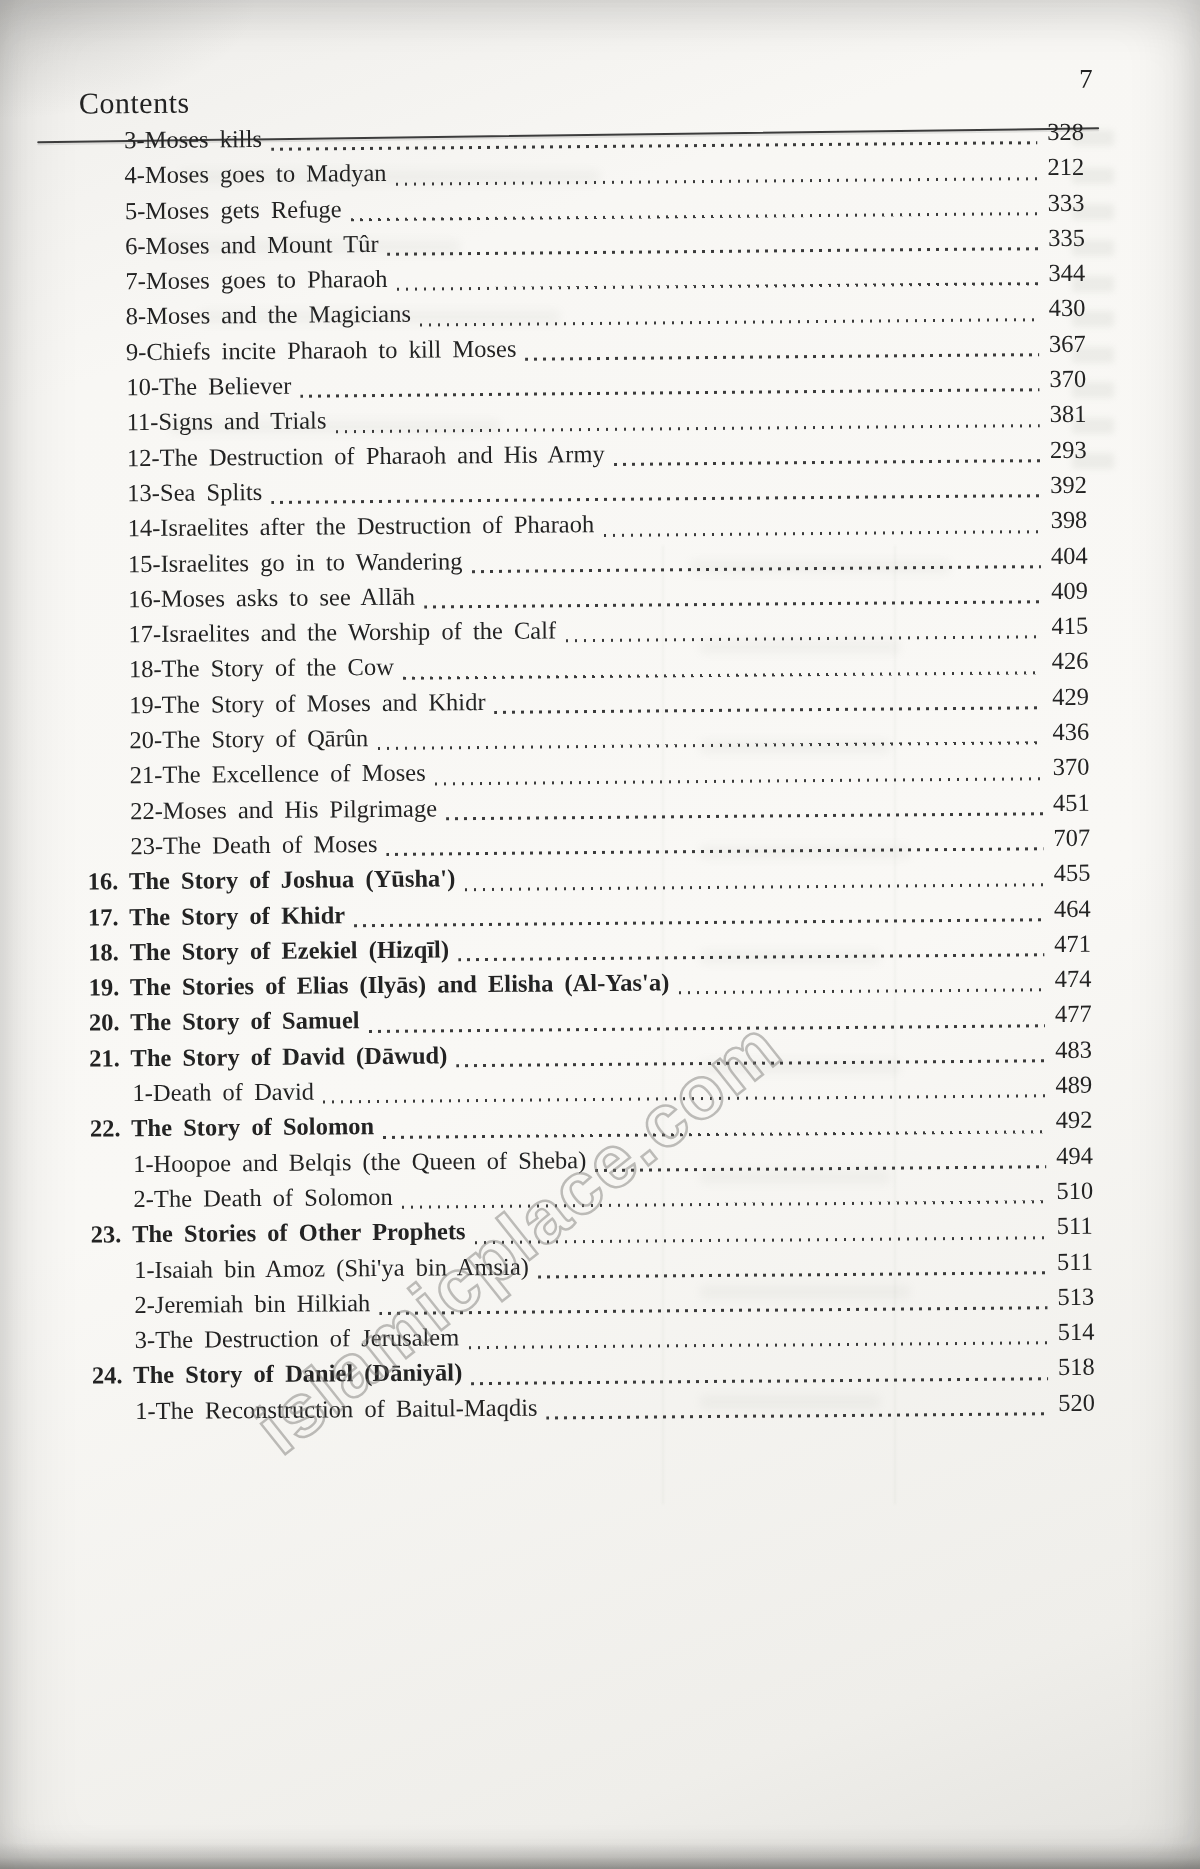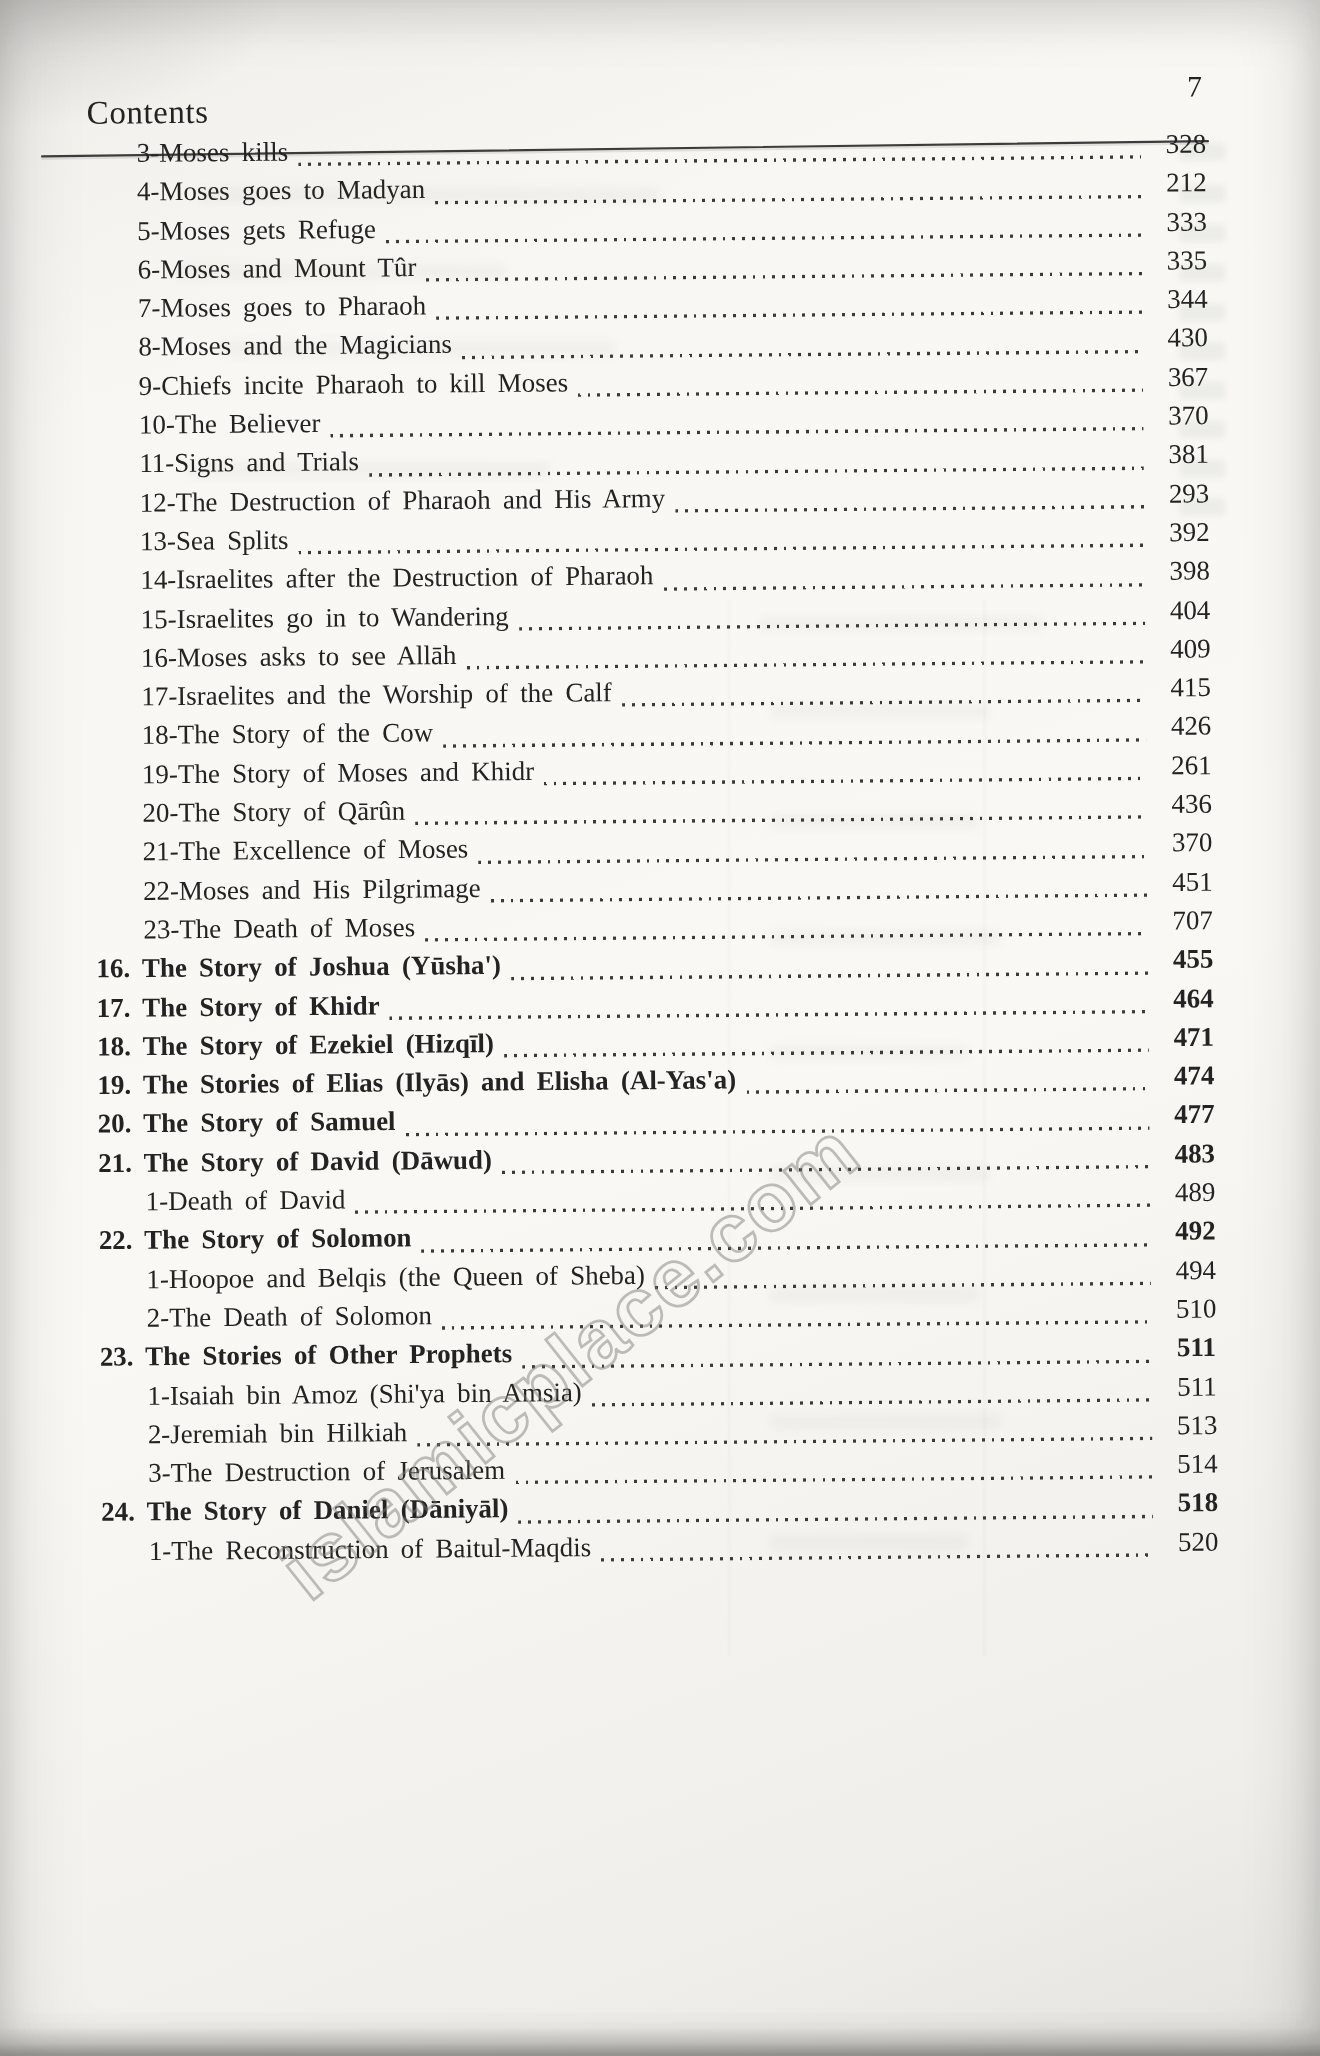--- a/index.html
+++ b/index.html
@@ -57,7 +57,7 @@
     background-image:repeating-linear-gradient(to right, var(--dot,#3a3a3a) 0 2.6px, transparent 2.6px 9px);
     background-position:0 100%; background-repeat:repeat-x;
   }
-  .row .pagenum{ flex:0 0 62px; text-align:center; font-weight:400; }
+  .row .pagenum{ flex:0 0 62px; text-align:left; font-weight:400; }
   .row.main .pagenum{ font-weight:700; }
 
   

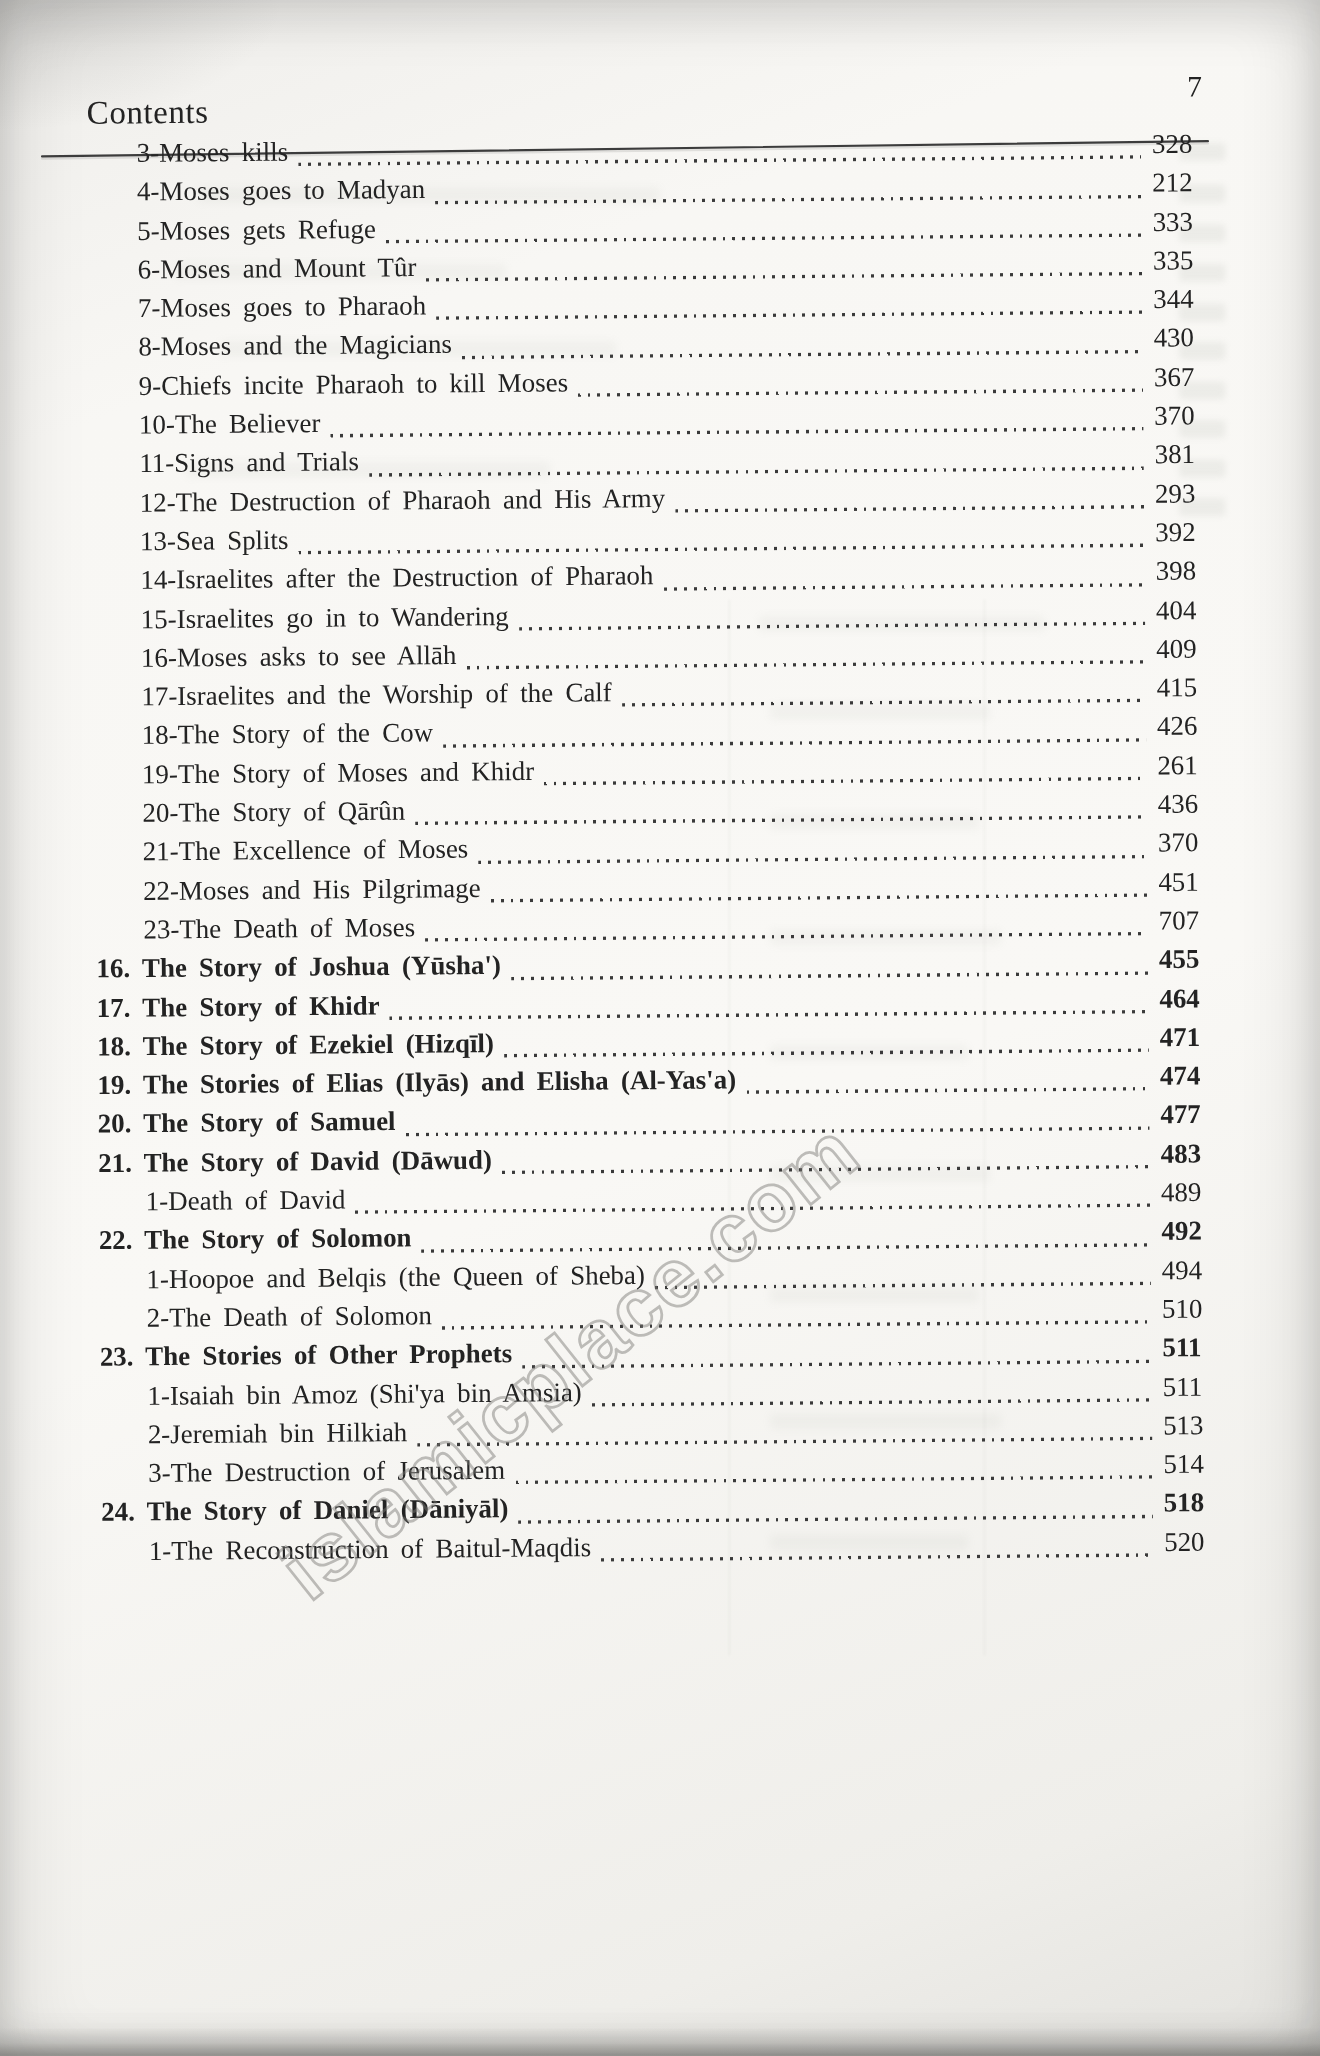--- a/index.html
+++ b/index.html
@@ -199,7 +199,7 @@
         <div class="row sub">
           <span class="label">19-The Story of Moses and Khidr</span>
           <span class="leader"></span>
-          <span class="pagenum">261</span>
+          <span class="pagenum">429</span>
         </div>
         <div class="row sub">
           <span class="label">20-The Story of Qārûn</span>

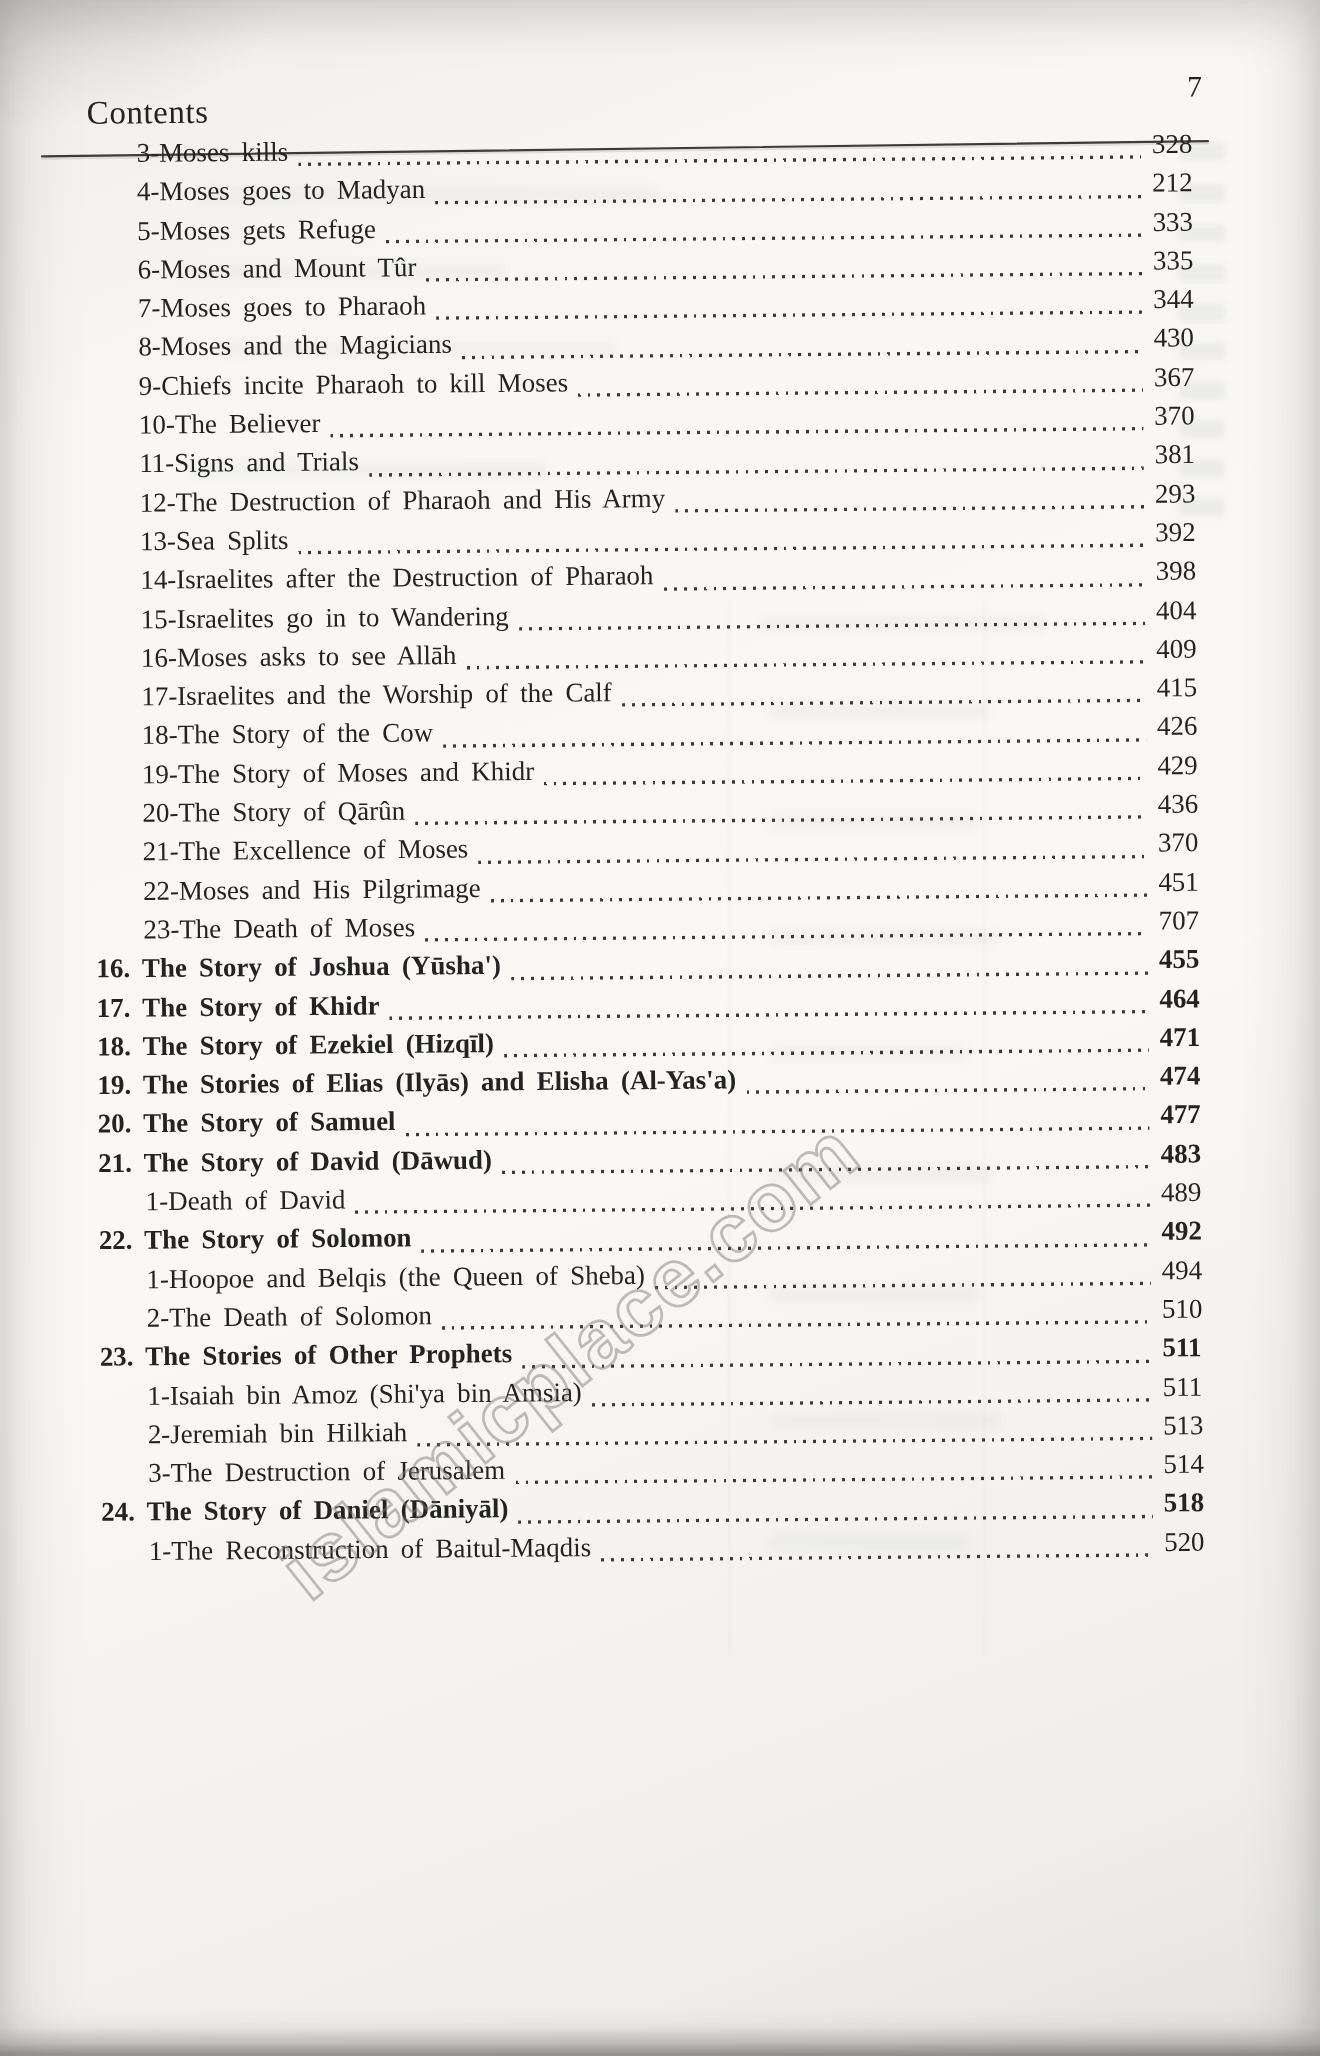--- a/index.html
+++ b/index.html
@@ -58,7 +58,7 @@
     background-position:0 100%; background-repeat:repeat-x;
   }
   .row .pagenum{ flex:0 0 62px; text-align:left; font-weight:400; }
-  .row.main .pagenum{ font-weight:700; }
+  .row.main .pagenum{ font-weight:400; }
 
   
   .watermark{

